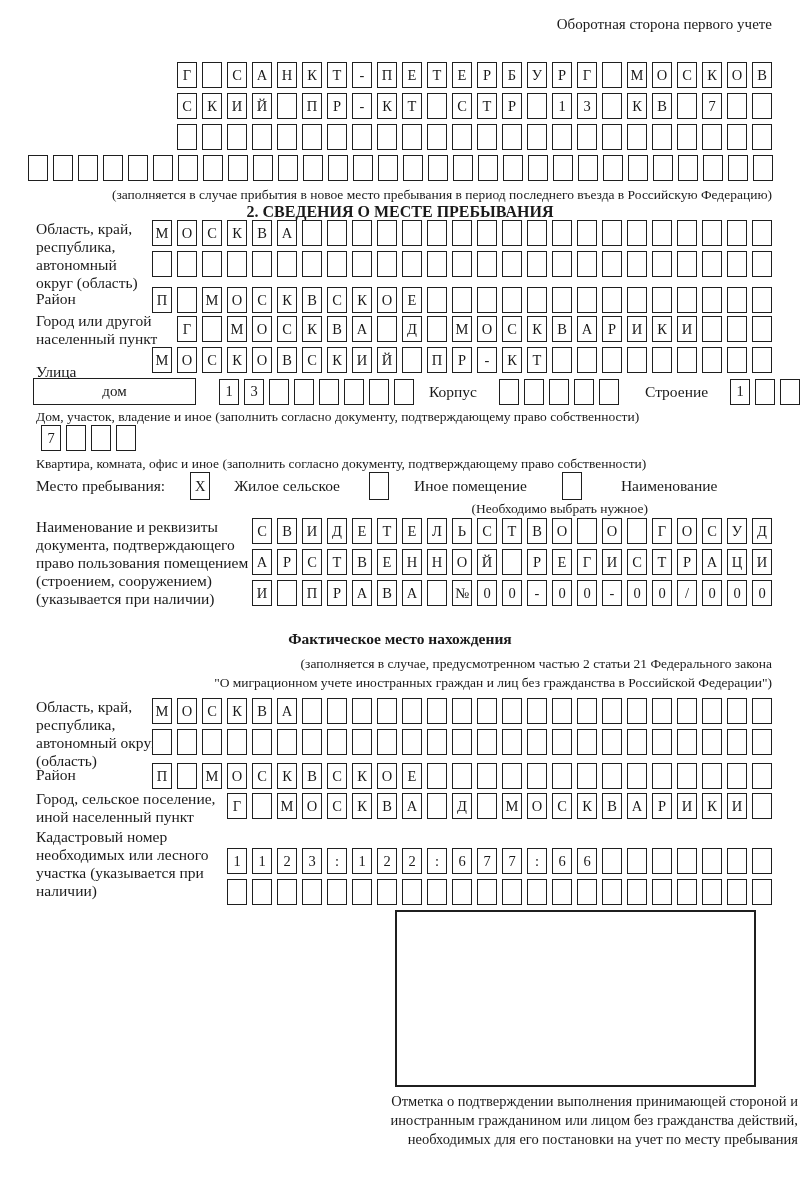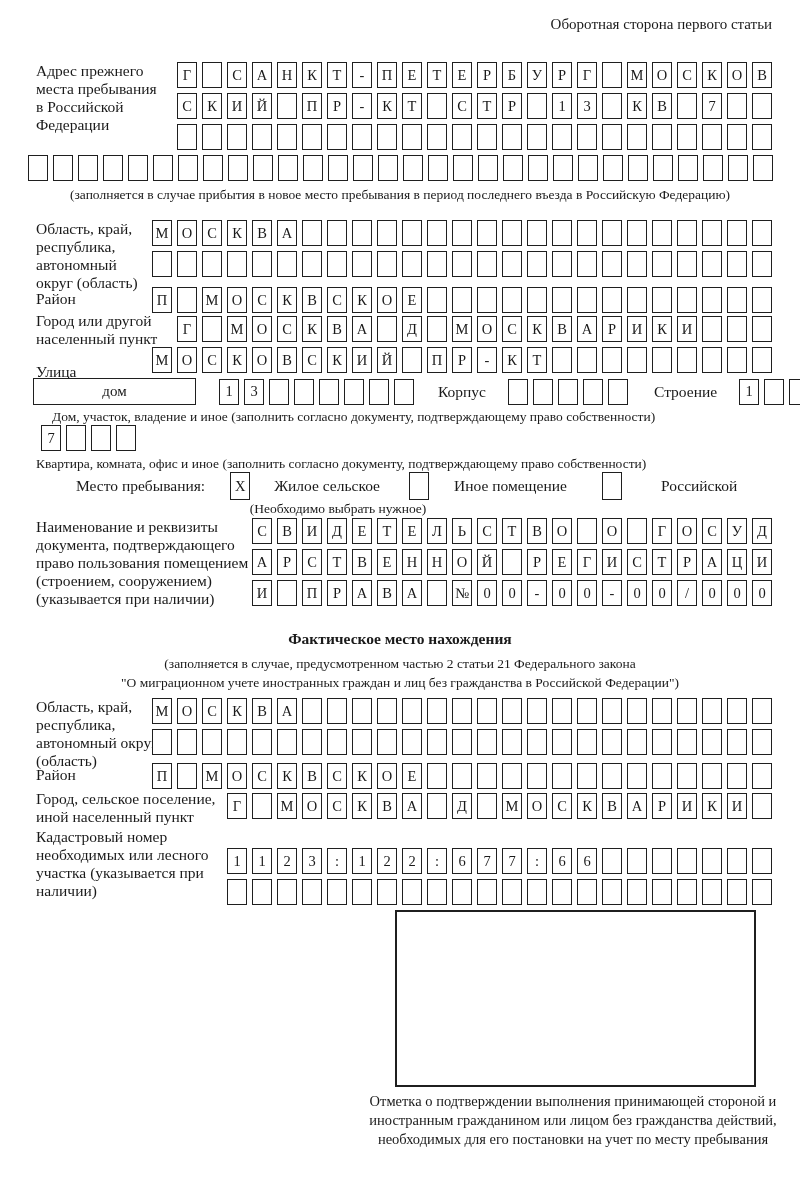--- a/index.html
+++ b/index.html
@@ -33,7 +33,7 @@
 
 <div class="page">
 
-  <div class="abs" style="top:16px;left:28px;width:744px;text-align:right;font-size:15px;">Оборотная сторона первого статьи</div>
+  <div class="abs" style="top:16px;left:28px;width:744px;text-align:right;font-size:15px;">Оборотная сторона первого учете</div>
 
   <div class="lbl" style="top:62px;left:36px;width:128px;">Адрес прежнего места пребывания в Российской Федерации</div>
   <div class="abs boxstack" style="top:62px;left:177px;">

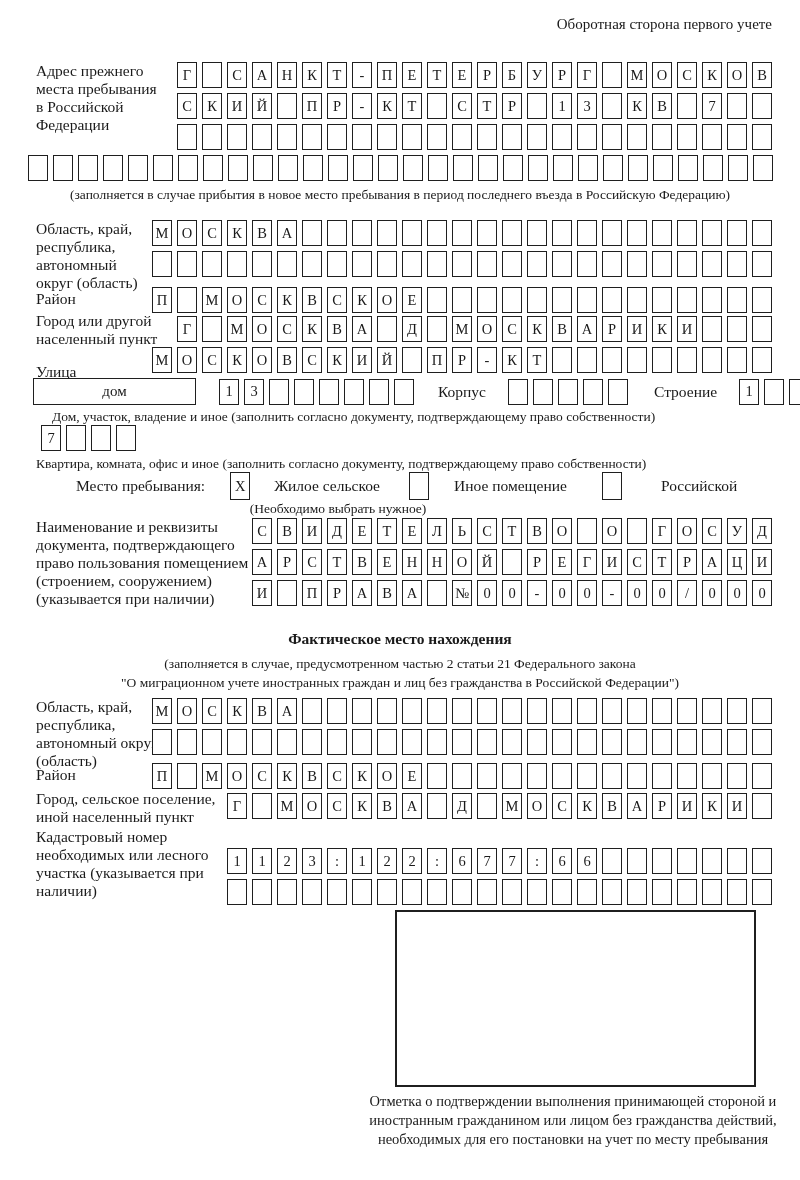--- a/index.html
+++ b/index.html
@@ -35,7 +35,6 @@
 
   <div class="abs" style="top:16px;left:28px;width:744px;text-align:right;font-size:15px;">Оборотная сторона первого учете</div>
 
-  <div class="lbl" style="top:62px;left:36px;width:128px;">Адрес прежнего места пребывания в Российской Федерации</div>
   <div class="abs boxstack" style="top:62px;left:177px;">
     <div class="boxrow">
         <span class="box">Г</span>

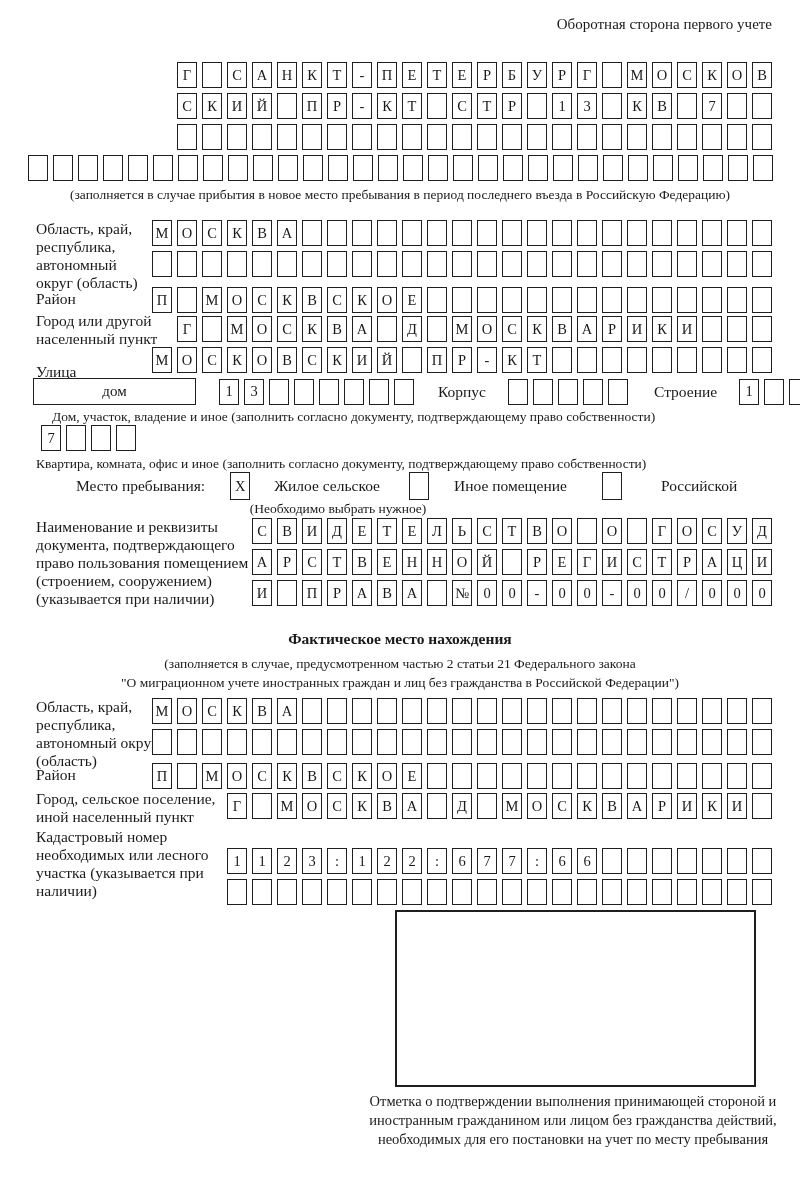--- a/index.html
+++ b/index.html
@@ -26,7 +26,7 @@
   .inline-row{position:absolute;display:flex;align-items:center;gap:15px;}
   .ck{font-size:15.5px;}
   .stamp-box{position:absolute;border:2px solid #1f1f1f;background:#fff;}
-  .center{text-align:center;}
+  .center{text-align:right;}
 </style>
 </head>
 <body>

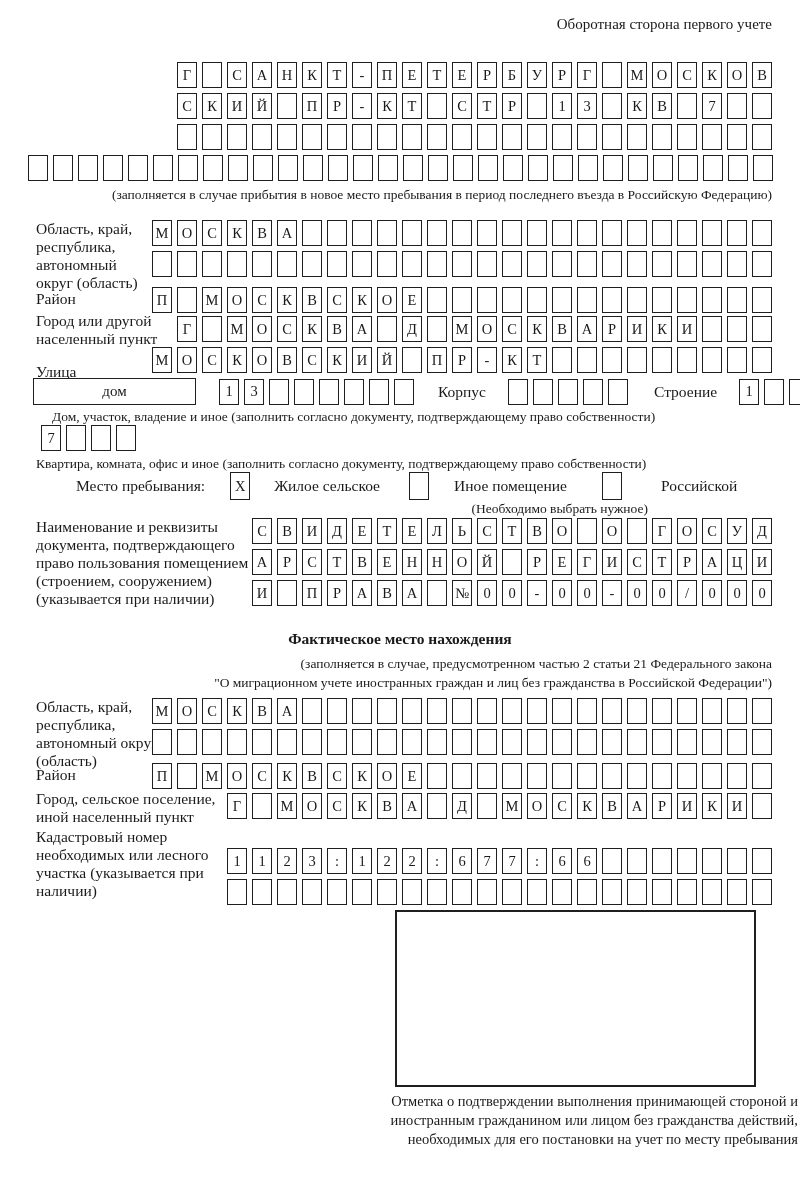--- a/index.html
+++ b/index.html
@@ -149,6 +149,7 @@
     </div>
   <div class="cap center" style="top:186px;left:28px;width:744px;">(заполняется в случае прибытия в новое место пребывания в период последнего въезда в Российскую Федерацию)</div>
 
+  <div class="title" style="top:203px;font-size:16px;">2. СВЕДЕНИЯ О МЕСТЕ ПРЕБЫВАНИЯ</div>
 
   <div class="lbl" style="top:220px;left:36px;width:115px;">Область, край, республика, автономный округ (область)</div>
   <div class="abs boxstack" style="top:220px;left:152px;">

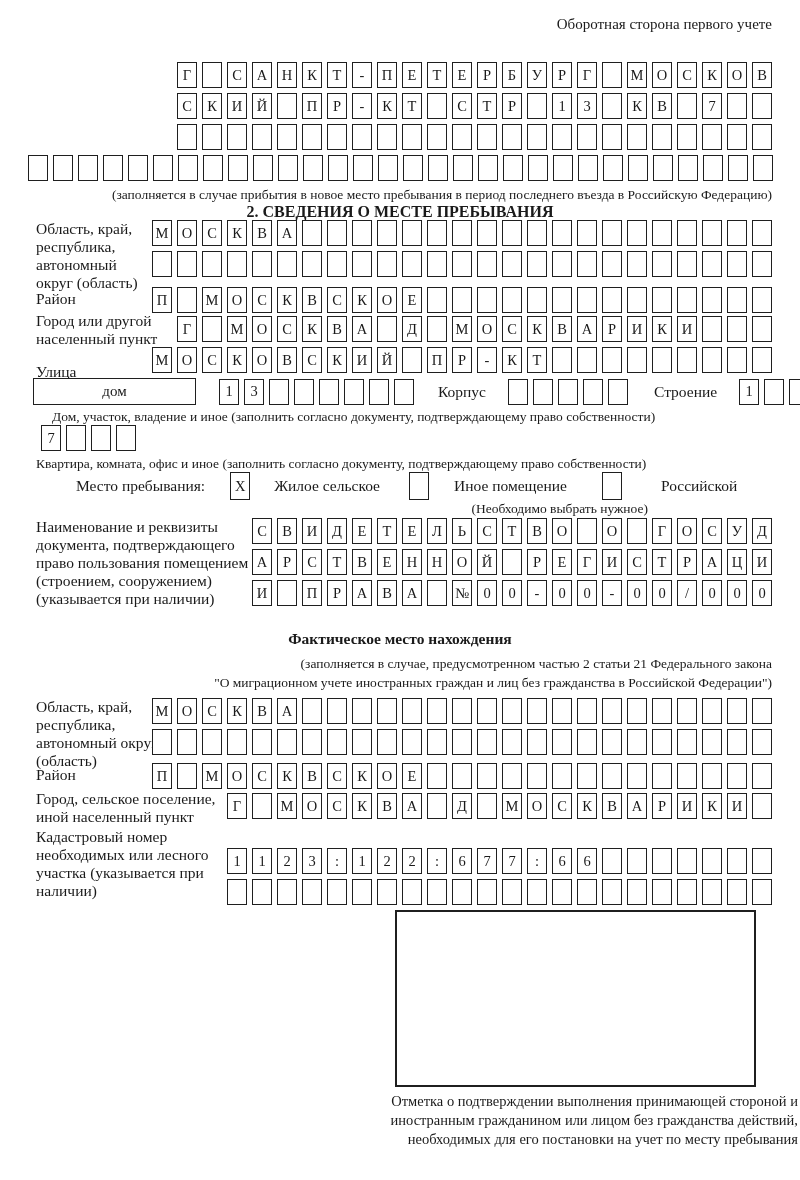--- a/index.html
+++ b/index.html
@@ -307,7 +307,7 @@
         <span class="box"></span>
         <span class="box"></span>
       </span>
-    <span class="ck" style="margin-left:9px;">Корпус</span>
+    <span class="ck" style="">Корпус</span>
     <span class="boxrow" style="margin-left:7px;">
         <span class="box"></span>
         <span class="box"></span>

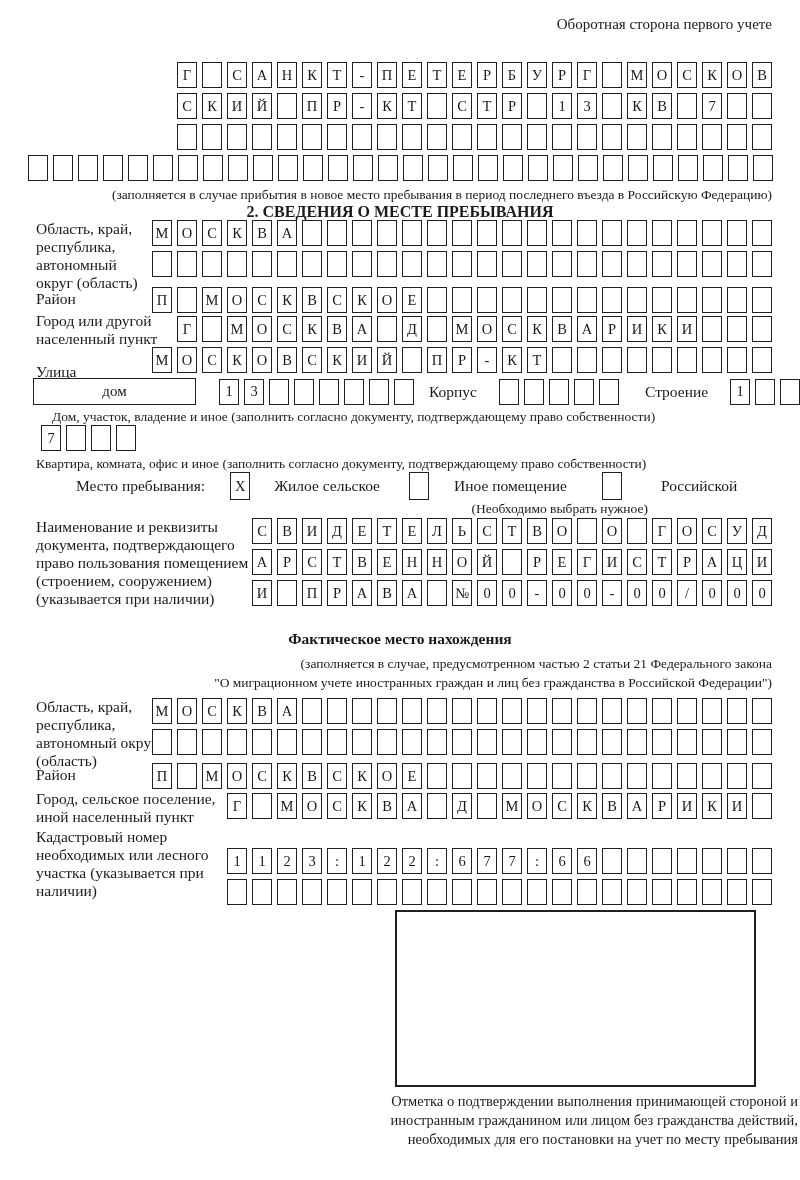--- a/index.html
+++ b/index.html
@@ -323,7 +323,7 @@
         <span class="box"></span>
       </span>
   </div>
-  <div class="cap" style="top:408px;left:52px;width:744px;">Дом, участок, владение и иное (заполнить согласно документу, подтверждающему право собственности)</div>
+  <div class="cap" style="top:408px;left:36px;width:744px;">Дом, участок, владение и иное (заполнить согласно документу, подтверждающему право собственности)</div>
 
   <div class="inline-row" style="top:425px;left:33px;">
     <span class="boxrow" style="margin-left:8px;">

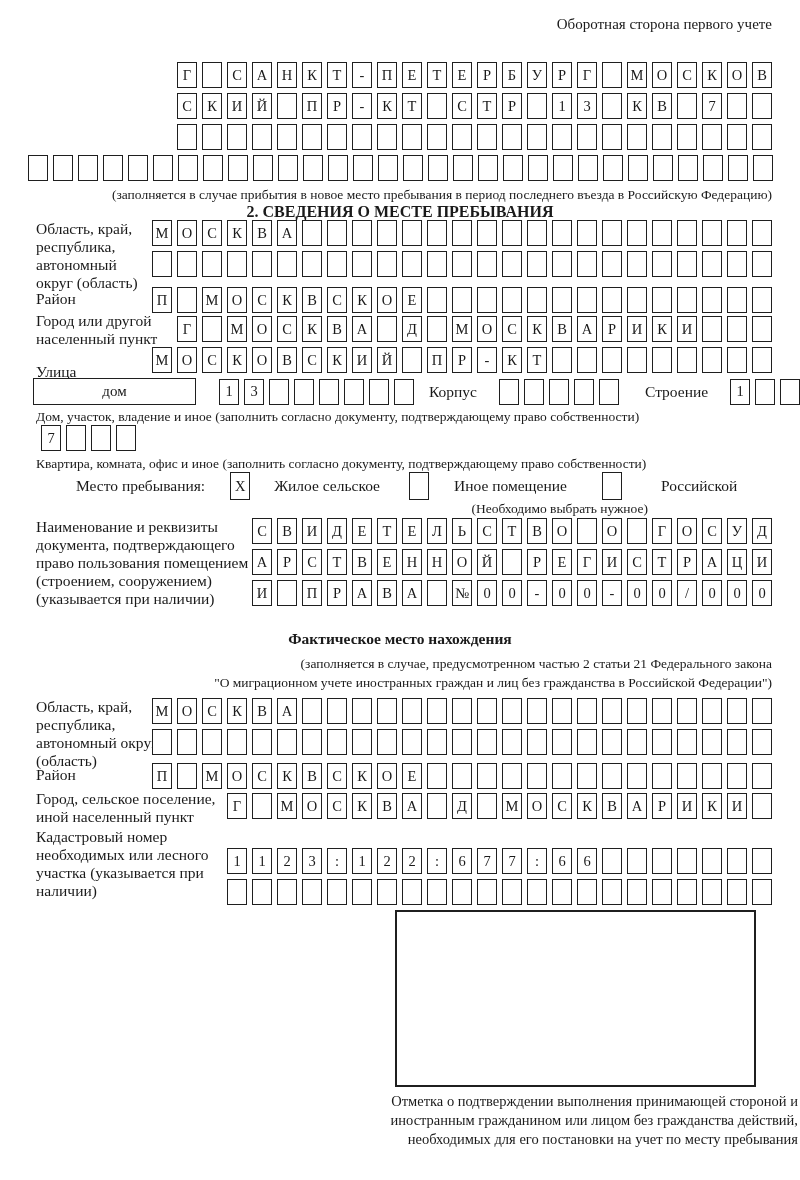--- a/index.html
+++ b/index.html
@@ -335,7 +335,7 @@
   </div>
   <div class="cap" style="top:455px;left:36px;width:744px;">Квартира, комната, офис и иное (заполнить согласно документу, подтверждающему право собственности)</div>
 
-  <div class="inline-row" style="top:472px;left:36px;margin-left:40px;">
+  <div class="inline-row" style="top:472px;left:36px;">
     <span class="ck">Место пребывания:</span>
     <span class="box" style="margin-left:10px;height:28px;">X</span>
     <span class="ck" style="margin-left:9px;">Жилое сельское</span>

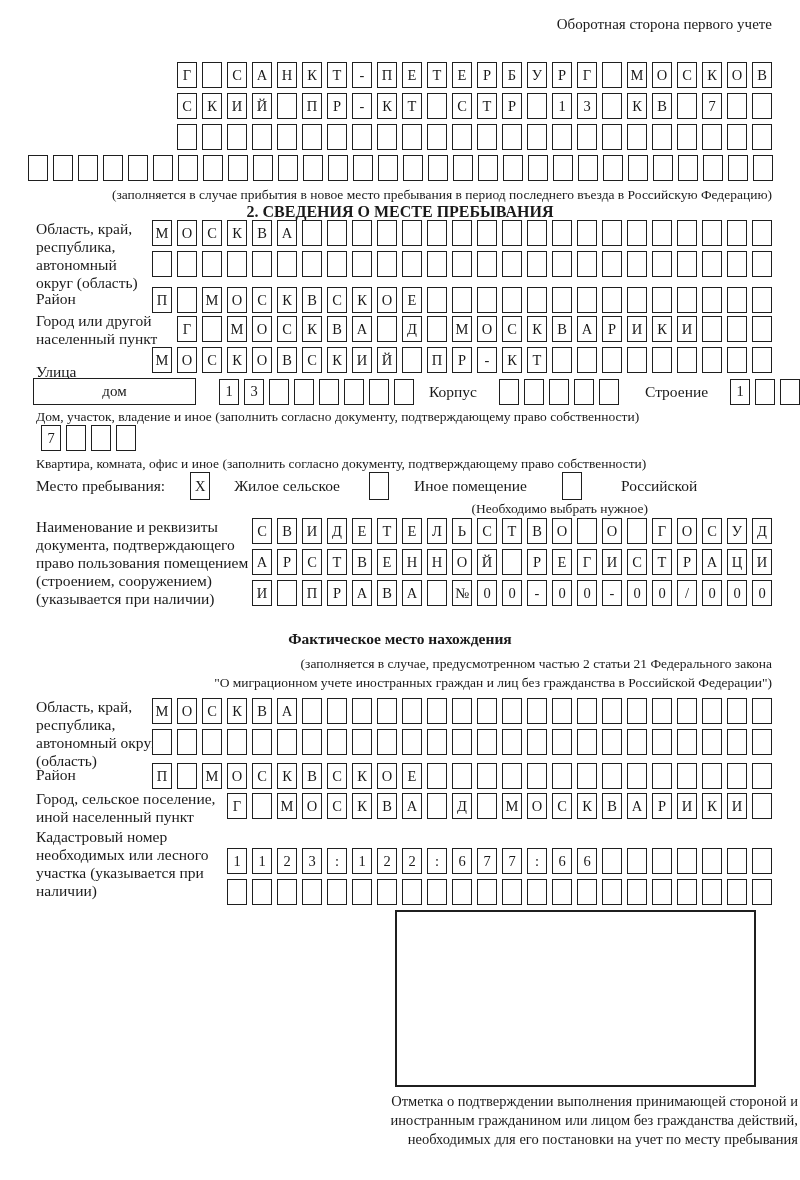--- a/index.html
+++ b/index.html
@@ -342,7 +342,7 @@
     <span class="box" style="margin-left:14px;height:28px;"></span>
     <span class="ck" style="margin-left:10px;">Иное помещение</span>
     <span class="box" style="margin-left:20px;height:28px;"></span>
-    <span class="ck" style="margin-left:24px;">Российской</span>
+    <span class="ck" style="margin-left:24px;">Наименование</span>
   </div>
   <div class="cap center" style="top:500px;left:28px;width:620px;">(Необходимо выбрать нужное)</div>
 

